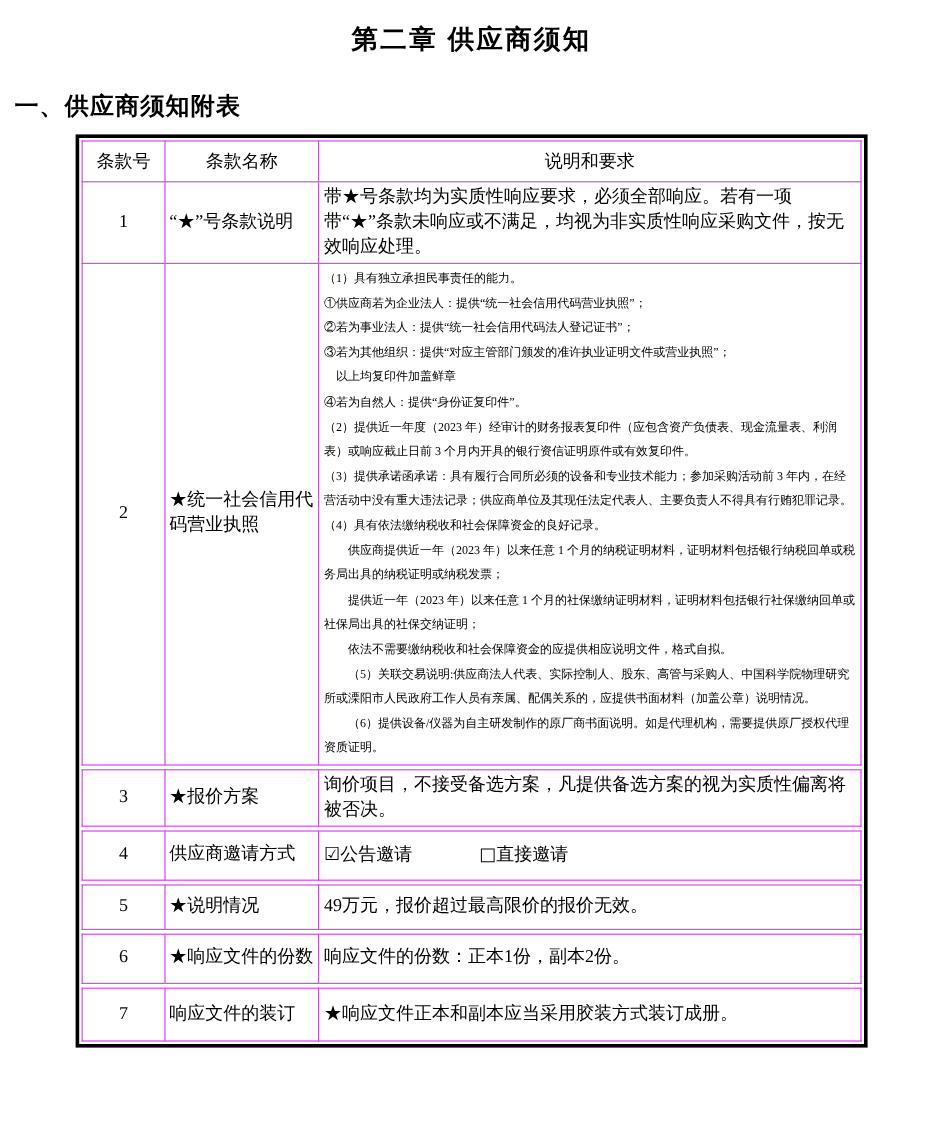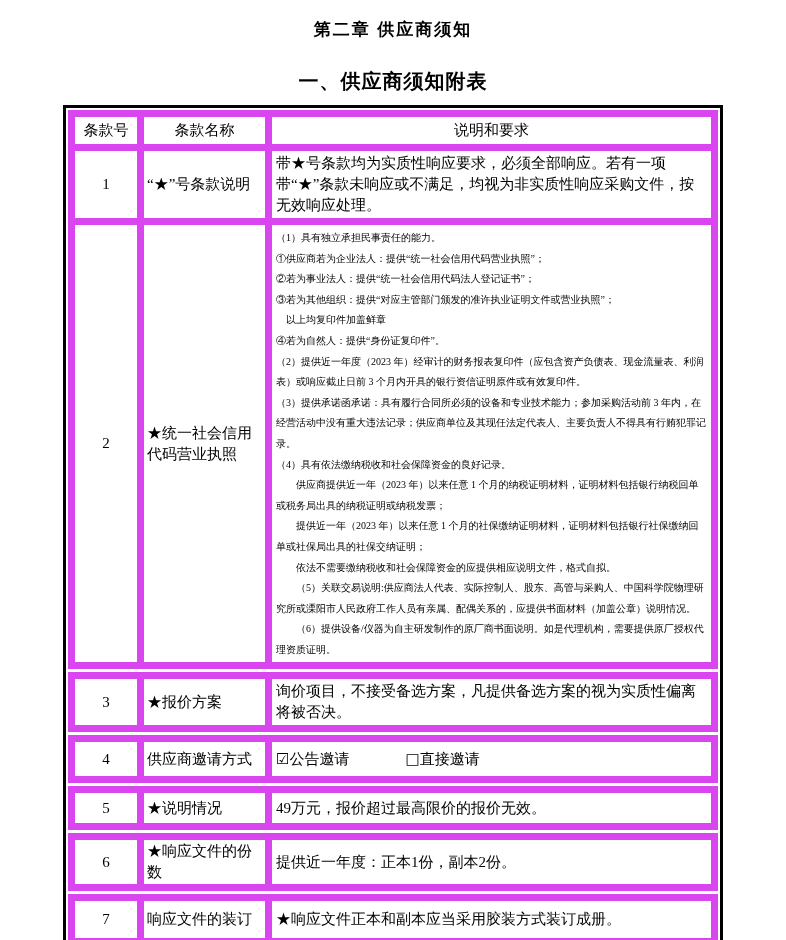--- a/index.html
+++ b/index.html
@@ -12,7 +12,7 @@
   .chapter-title {
     margin:0; text-align:center;
     font-family:"Liberation Sans","DejaVu Sans",sans-serif;
-    font-size:17px; font-weight:bold; letter-spacing:2px;
+    font-size:22px; font-weight:bold; letter-spacing:2px;
   }
   .section-title {
     margin:27px 0 10px 0; text-align:center;

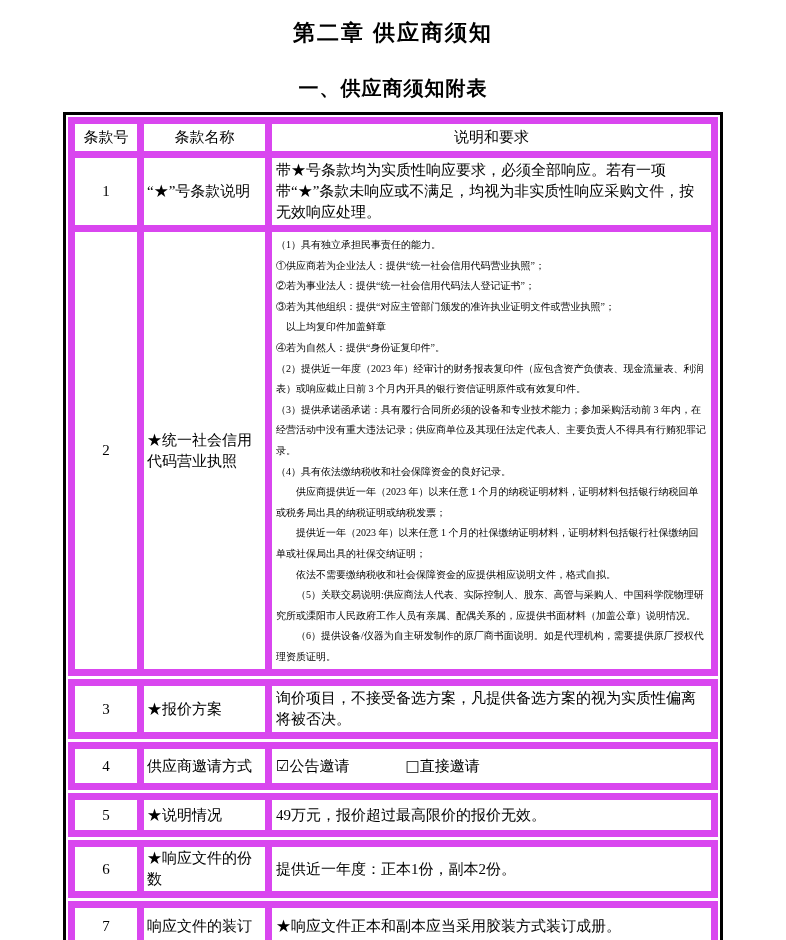--- a/index.html
+++ b/index.html
@@ -15,7 +15,7 @@
     font-size:22px; font-weight:bold; letter-spacing:2px;
   }
   .section-title {
-    margin:27px 0 10px 0; text-align:center;
+    margin:27px 0 10px 12px; text-align:left;
     font-family:Liberation Serif, serif;
     font-size:20px; font-weight:bold; letter-spacing:1px;
   }

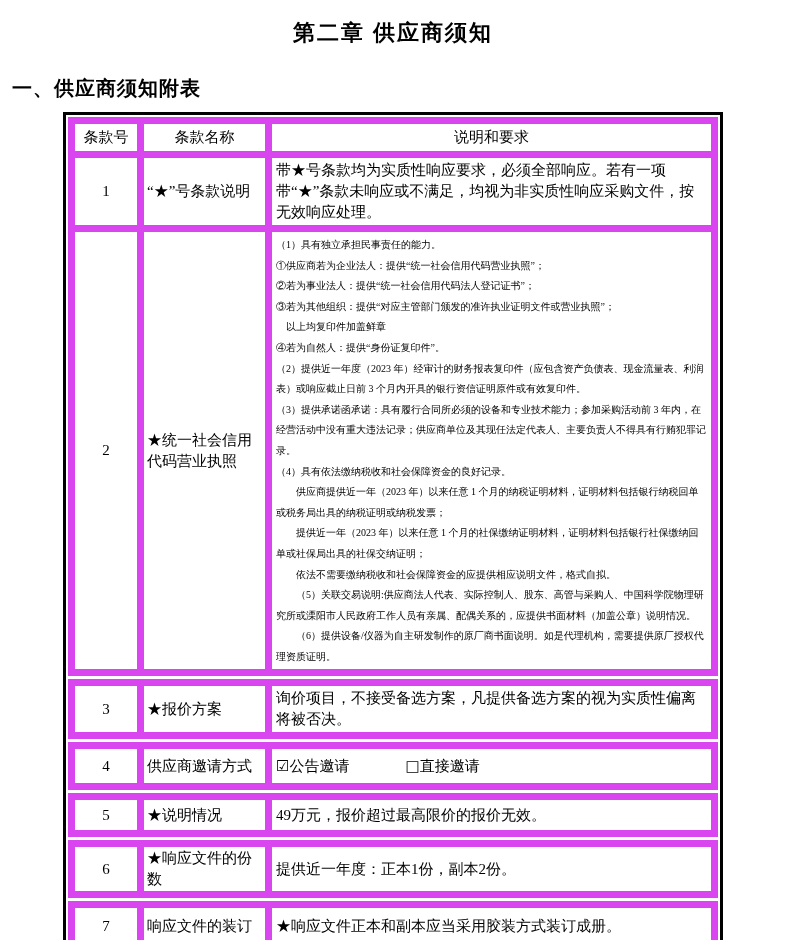--- a/index.html
+++ b/index.html
@@ -30,7 +30,7 @@
   table.seg + table.seg { margin-top:3px; }
   col.c1 { width:69px; }
   col.c2 { width:128px; }
-  th, td { border:7px solid #d946ef; padding:1px 3px; vertical-align:middle; box-sizing:border-box; }
+  th, td { border:1px solid #d946ef; padding:1px 3px; vertical-align:middle; box-sizing:border-box; }
   th { font-weight:normal; text-align:center; height:34px; font-size:15px; }
   td.no { text-align:center; }
   td.nm { text-align:left; line-height:21px; }

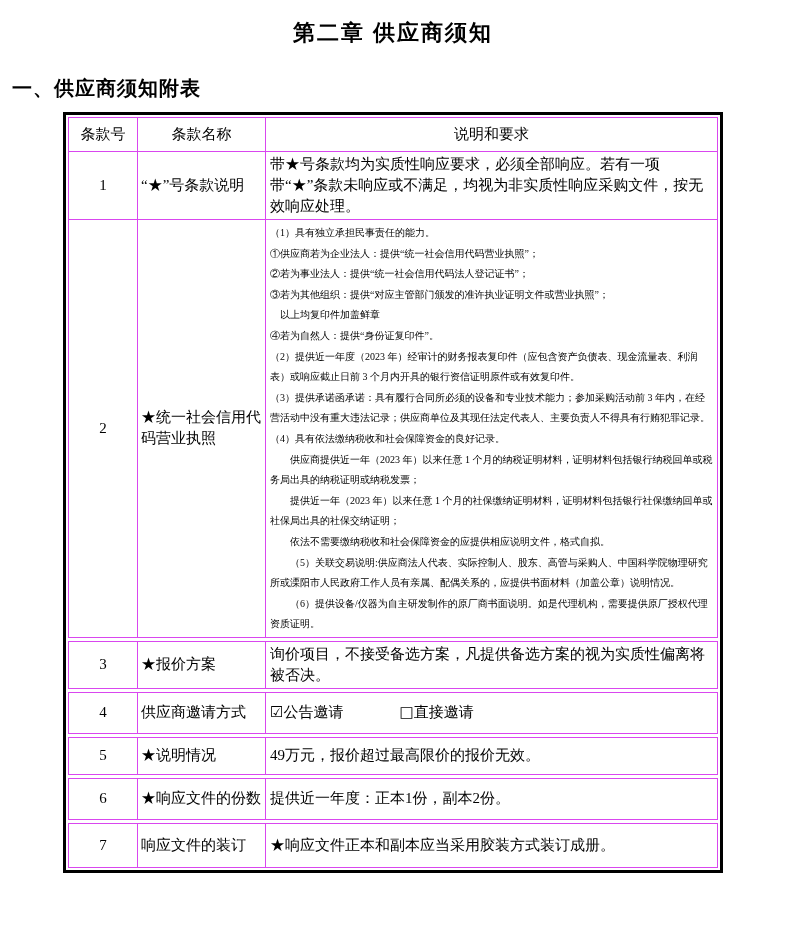--- a/index.html
+++ b/index.html
@@ -148,7 +148,7 @@
           <tr class="r6">
         <td class="no">6</td>
         <td class="nm">★响应文件的份数</td>
-        <td class="ct">提供近一年度：正本1份，副本2份。</td>
+        <td class="ct">响应文件的份数：正本1份，副本2份。</td>
       </tr>
     </tbody>
       </table>

